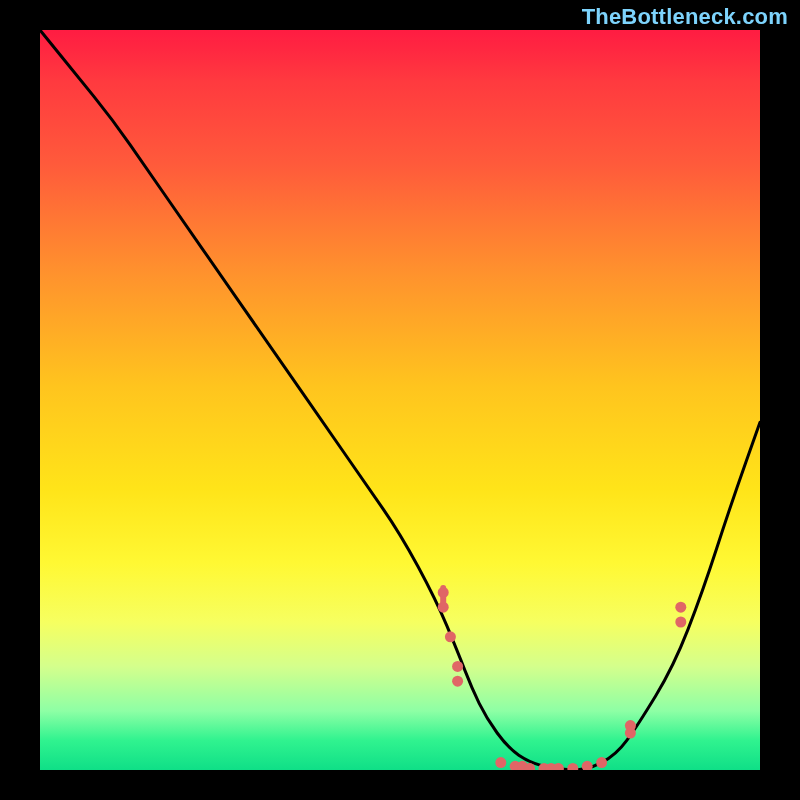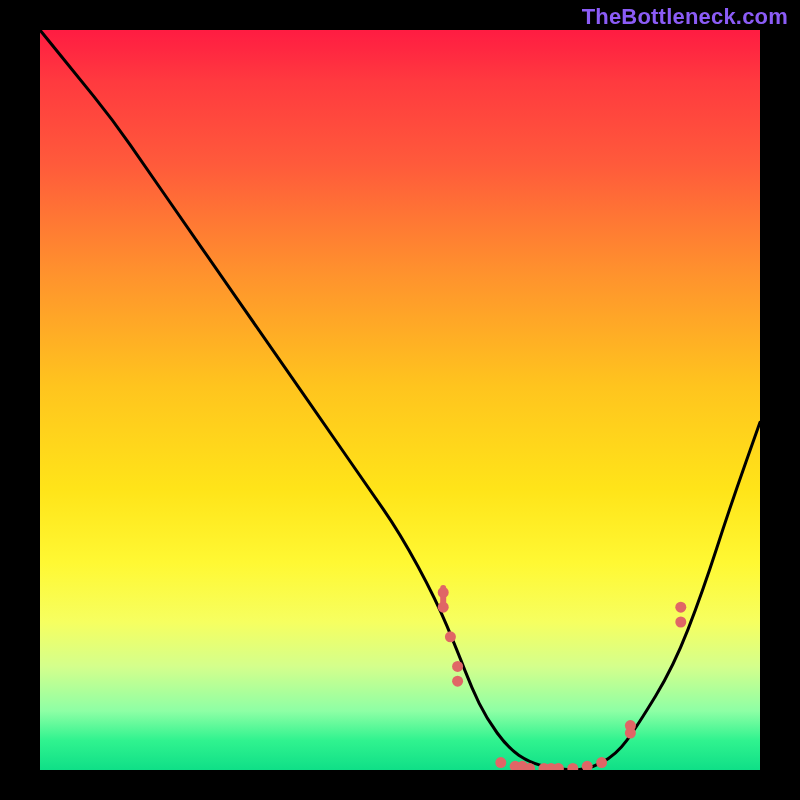--- a/index.html
+++ b/index.html
@@ -20,7 +20,7 @@
     position: absolute;
     top: 4px;
     right: 12px;
-    color: #8b5cf6;
+    color: #7dd3fc;
     font-size: 22px;
     font-weight: 600;
     letter-spacing: 0.2px;

